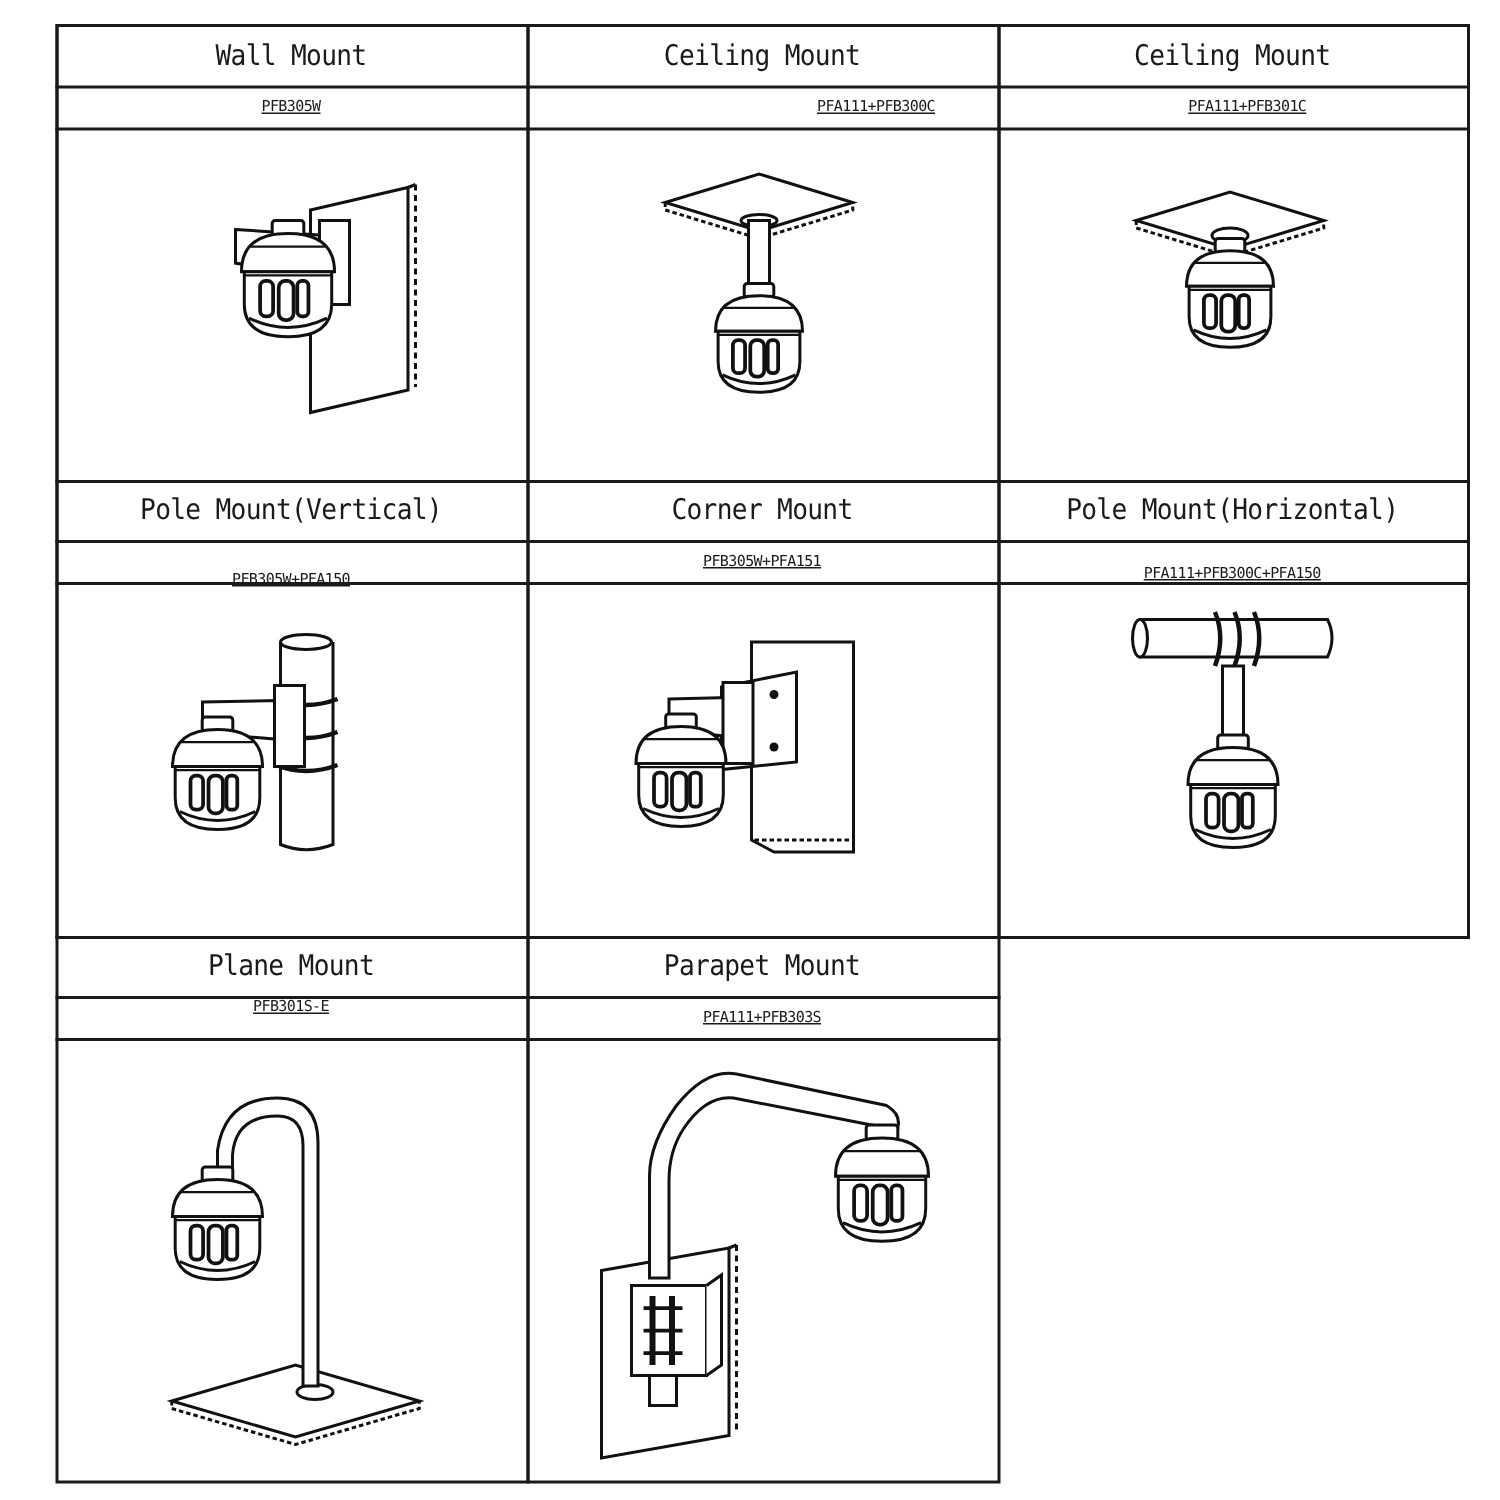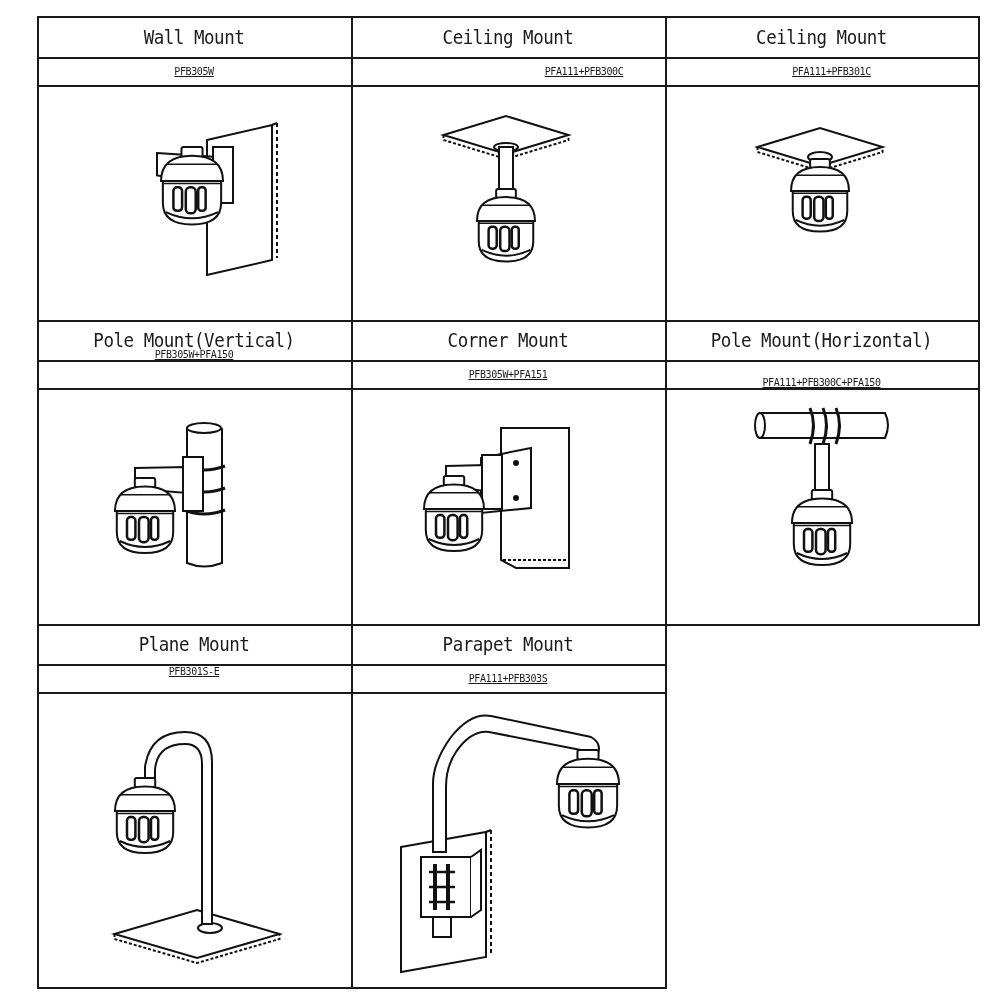--- a/index.html
+++ b/index.html
@@ -89,7 +89,7 @@
     <div class="cell" style="left: 37px; top: 320px; width: 316px; height: 306px; border: 2px solid rgb(26, 26, 26);"></div>
     <div class="cell title" style="left: 37px; top: 320px; width: 314px; height: 40px;">Pole Mount(Vertical)</div>
     <div class="hline" style="left: 37px; top: 360px; width: 316px;"></div>
-    <div class="cell model" style="left: 37px; top: 340px; width: 314px; height: 28px;">PFB305W+PFA150</div>
+    <div class="cell model" style="left: 37px; top: 372px; width: 314px; height: 28px;">PFB305W+PFA150</div>
     <div class="hline" style="left: 37px; top: 388px; width: 316px;"></div>
     <svg class="drawing" width="314" height="236" viewBox="0 0 314 236" style="left: 37px; top: 388px;">
       <g>

